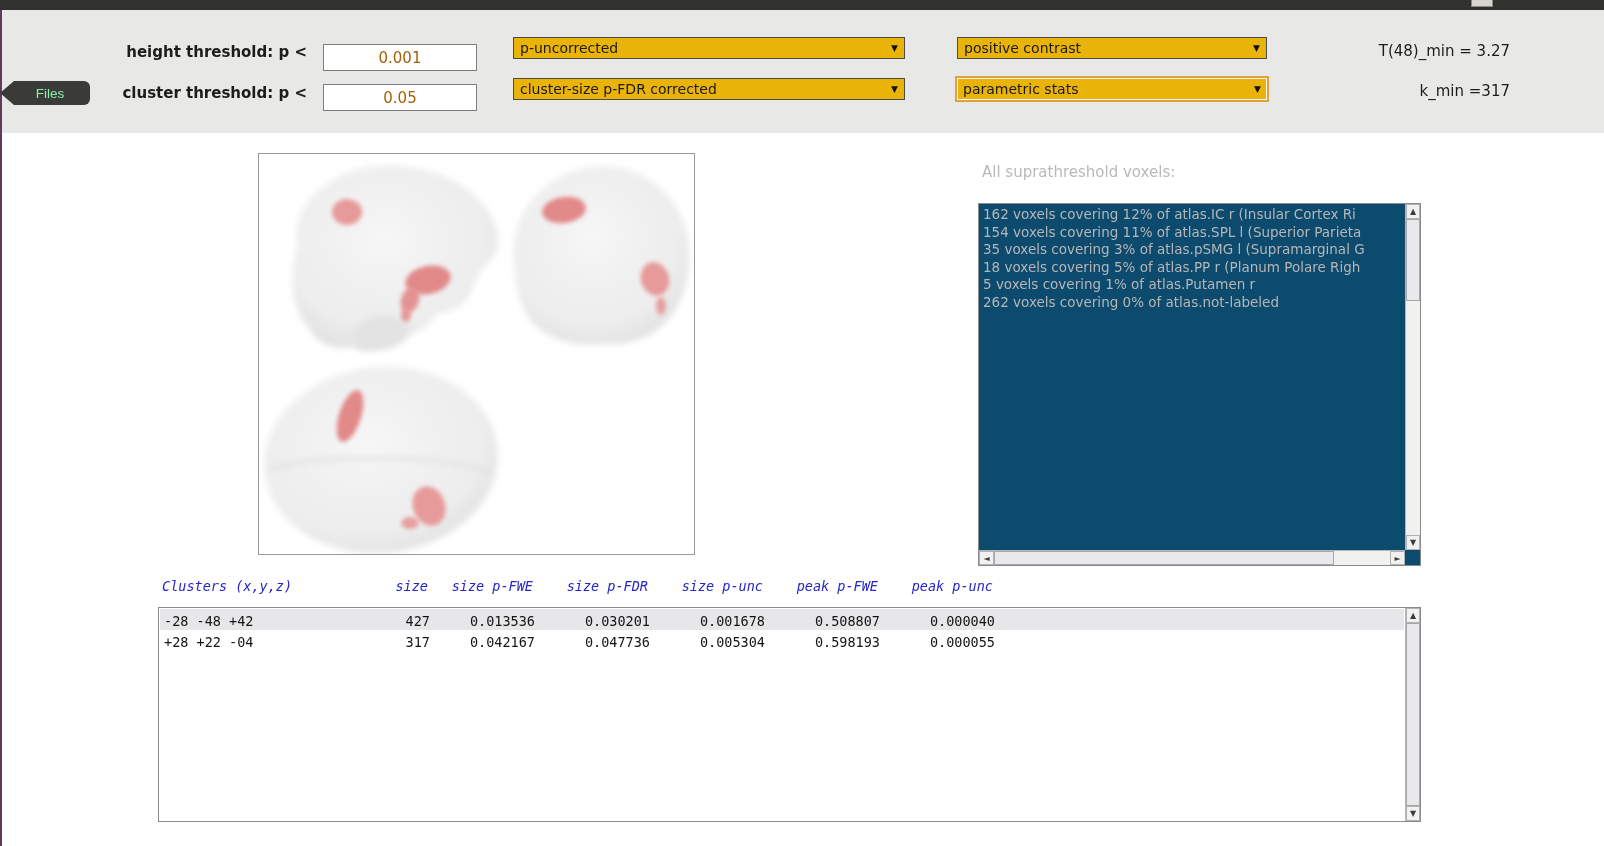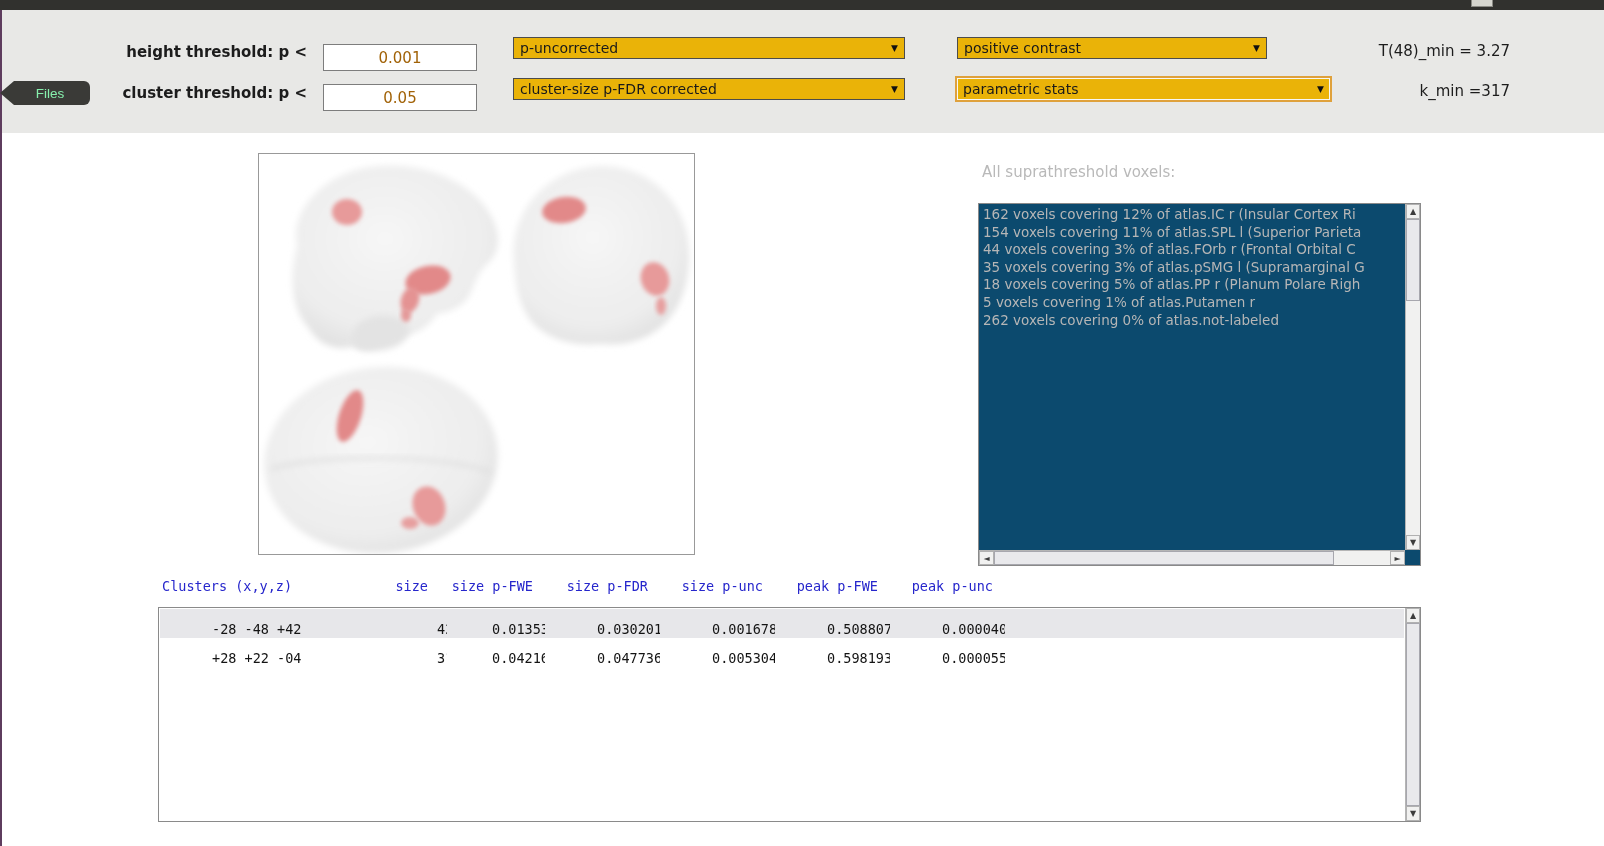--- a/index.html
+++ b/index.html
@@ -37,7 +37,7 @@
   #dd-height   { left:513px; top:37px; width:392px; }
   #dd-clusterT { left:513px; top:78px; width:392px; }
   #dd-contrast { left:957px; top:37px; width:310px; }
-  #dd-stats    { left:955px; top:76px; width:377px; height:26px; border:2px solid #dfa13c;
+  #dd-stats    { left:955px; top:76px; width:314px; height:26px; border:2px solid #dfa13c;
                  box-shadow:inset 0 0 0 1px #f7f7f5; }
 
   .stat-text { width:160px; text-align:right; font-size:15px; color:#1c1c1c; }

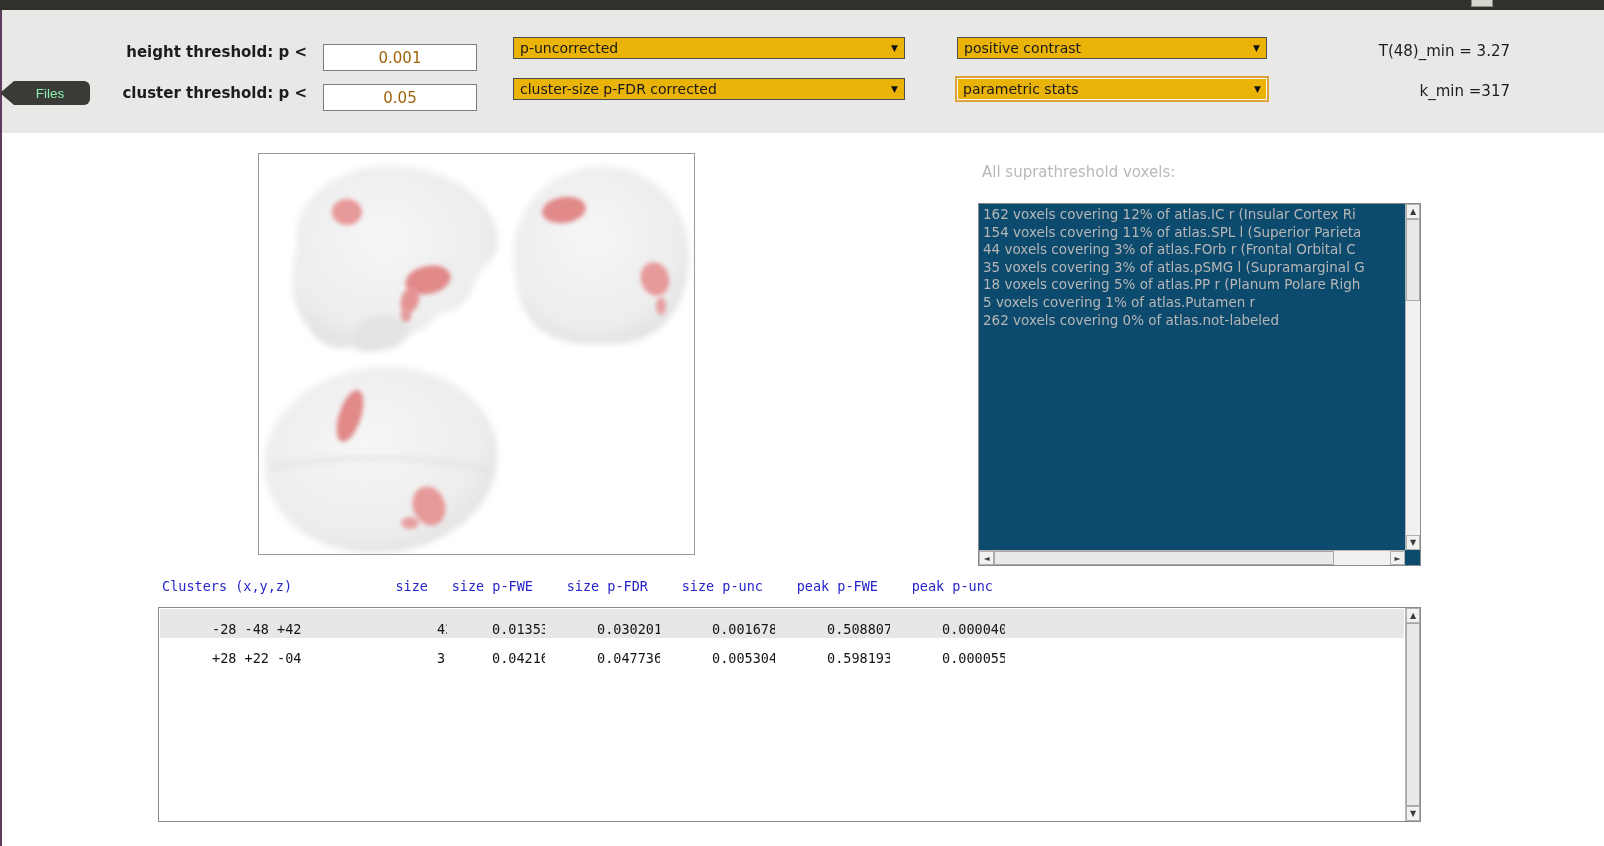--- a/index.html
+++ b/index.html
@@ -161,7 +161,6 @@
   <div id="voxlines">
     <div class="voxline">162 voxels covering 12% of atlas.IC r (Insular Cortex Ri</div>
     <div class="voxline">154 voxels covering 11% of atlas.SPL l (Superior Parieta</div>
-    <div class="voxline">44 voxels covering 3% of atlas.FOrb r (Frontal Orbital C</div>
     <div class="voxline">35 voxels covering 3% of atlas.pSMG l (Supramarginal G</div>
     <div class="voxline">18 voxels covering 5% of atlas.PP r (Planum Polare Righ</div>
     <div class="voxline">5 voxels covering 1% of atlas.Putamen r</div>

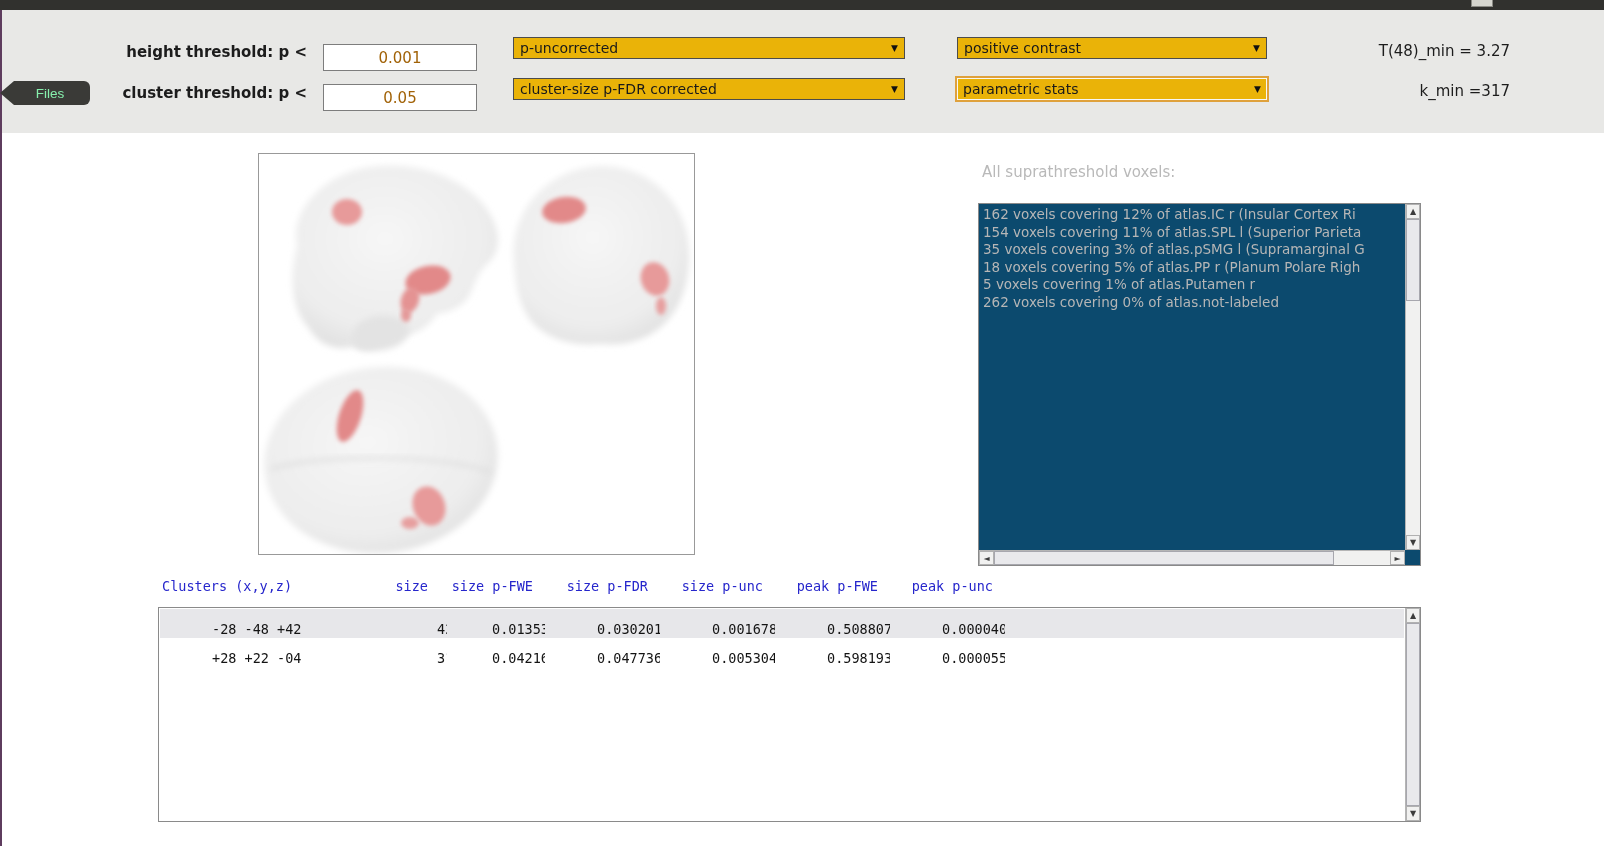--- a/index.html
+++ b/index.html
@@ -63,7 +63,7 @@
   
   .tblgrid { display:grid; grid-template-columns:225px 55px 105px 115px 115px 115px 115px; }
   #clhead { left:158px; top:578px; width:1248px; font-family:"DejaVu Sans Mono", monospace;
-            font-size:13.5px; color:#2626cc; }
+            font-size:13.5px; color:#2626cc;font-style:italic; }
   #clhead .h { padding:0 10px 0 4px; }
   #clhead .h.num { text-align:right; }
   #cltable { left:158px; top:607px; width:1263px; height:215px; background:#fff; border:1px solid #8a8a8a; }

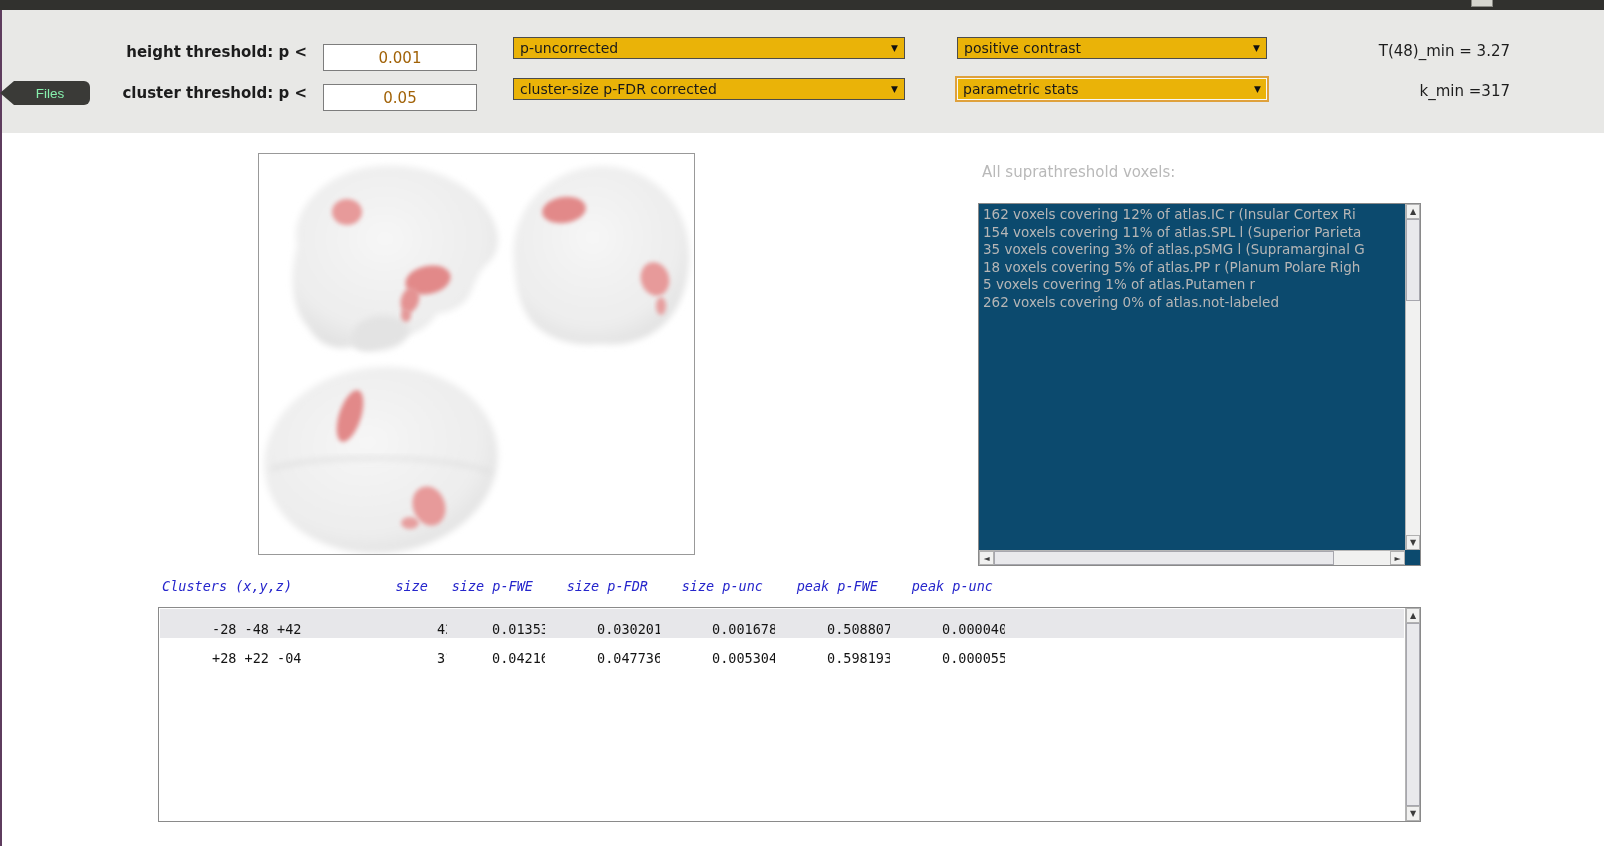--- a/index.html
+++ b/index.html
@@ -71,7 +71,7 @@
   .clrow { font-family:"DejaVu Sans Mono", monospace; font-size:13.5px; color:#141414;
            line-height:16.5px; cursor:pointer; }
   .clrow.selected { background:#e7e7ea; }
-  .clrow .c { padding:12px 10px 0 4px; overflow:hidden; white-space:nowrap;margin-left:48px; }
+  .clrow .c { padding:4px 10px 0 4px; overflow:hidden; white-space:nowrap; }
   .clrow .c.num { text-align:right; }
 </style>
 </head>

